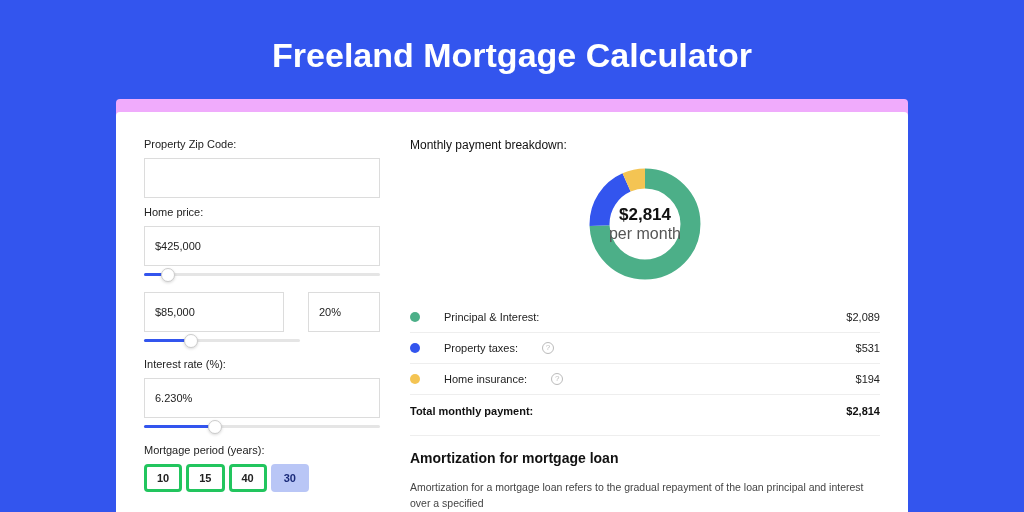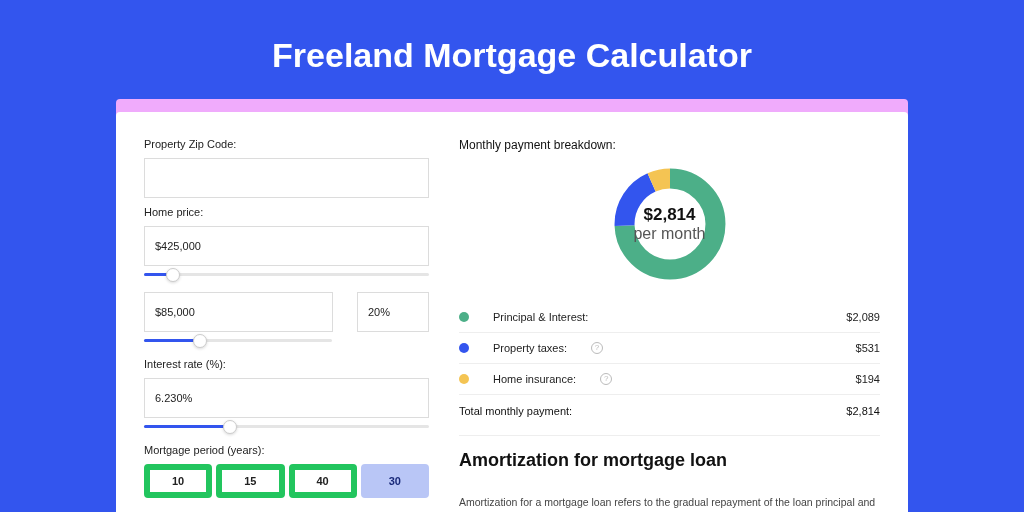--- a/index.html
+++ b/index.html
@@ -39,7 +39,7 @@
   .dot.blue{background:#3355ee}
   .dot.yellow{background:#f4c453}
   .help{width:12px;height:12px;border:1px solid #bbb;color:#bbb;border-radius:50%;font-size:8px;line-height:10px;text-align:center}
-  .legend-total{display:flex;justify-content:space-between;padding:10px 0 18px;font-size:11px;font-weight:400;color:#111}
+  .legend-total{display:flex;justify-content:space-between;padding:10px 0 18px;font-size:11px;font-weight:700;color:#111}
   .amort-title{font-size:18px;font-weight:700;color:#111;border-top:1px solid #eee;padding-top:14px;margin-bottom:24px}
   .amort-text{font-size:10.5px;color:#444;line-height:1.5}
 </style>

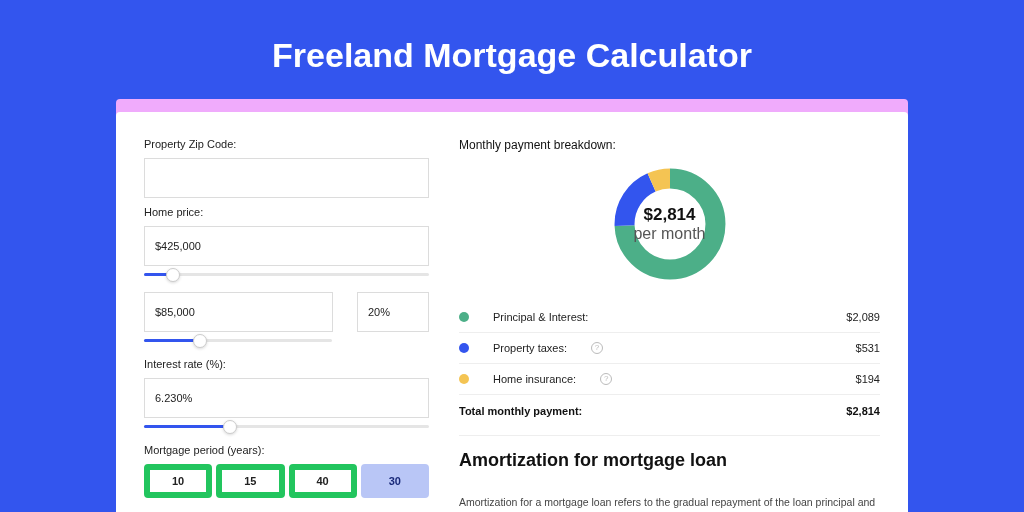--- a/index.html
+++ b/index.html
@@ -40,7 +40,7 @@
   .dot.yellow{background:#f4c453}
   .help{width:12px;height:12px;border:1px solid #bbb;color:#bbb;border-radius:50%;font-size:8px;line-height:10px;text-align:center}
   .legend-total{display:flex;justify-content:space-between;padding:10px 0 18px;font-size:11px;font-weight:700;color:#111}
-  .amort-title{font-size:18px;font-weight:700;color:#111;border-top:1px solid #eee;padding-top:14px;margin-bottom:24px}
+  .amort-title{font-size:14px;font-weight:700;color:#111;border-top:1px solid #eee;padding-top:14px;margin-bottom:14px}
   .amort-text{font-size:10.5px;color:#444;line-height:1.5}
 </style>
 </head>

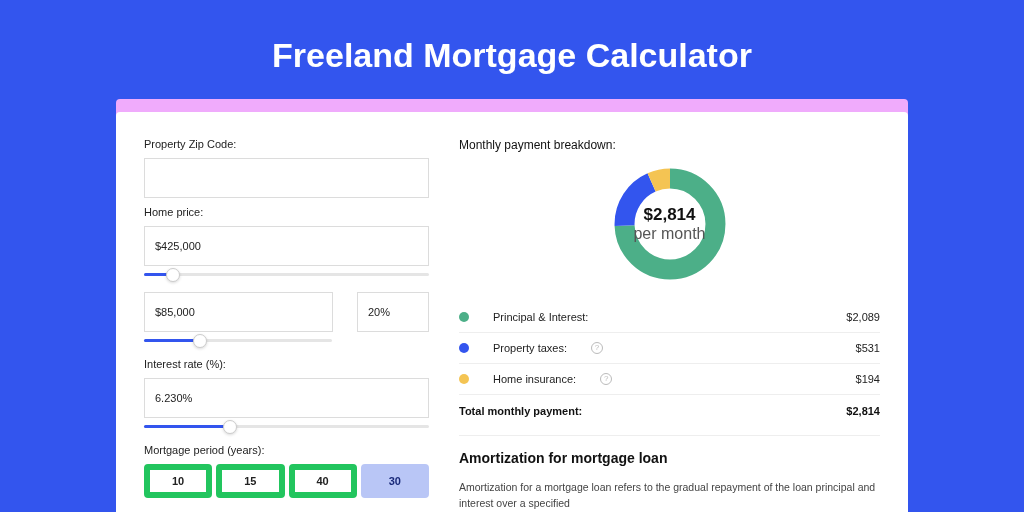--- a/index.html
+++ b/index.html
@@ -19,7 +19,7 @@
   .row .input:first-child{flex:1}
   .row .input:last-child{width:72px;flex:0 0 72px}
   .periods{display:flex;gap:4px;margin-bottom:18px}
-  .period{flex:0 0 auto;padding:5px 22px;border:6px solid #22c55e;border-radius:4px;font-size:11px;font-weight:600;color:#222;background:#fff;cursor:pointer}
+  .period{flex:0 0 auto;padding:5px 10px;border:3px solid #22c55e;border-radius:4px;font-size:11px;font-weight:600;color:#222;background:#fff;cursor:pointer}
   .period.selected{background:#b9c6f6;border-color:#b9c6f6;color:#1a2a7a}
   .toggle-row{display:flex;align-items:center;gap:10px;font-size:11px;color:#222}
   .toggle{width:30px;height:16px;background:#e5e5e5;border-radius:999px;position:relative}

